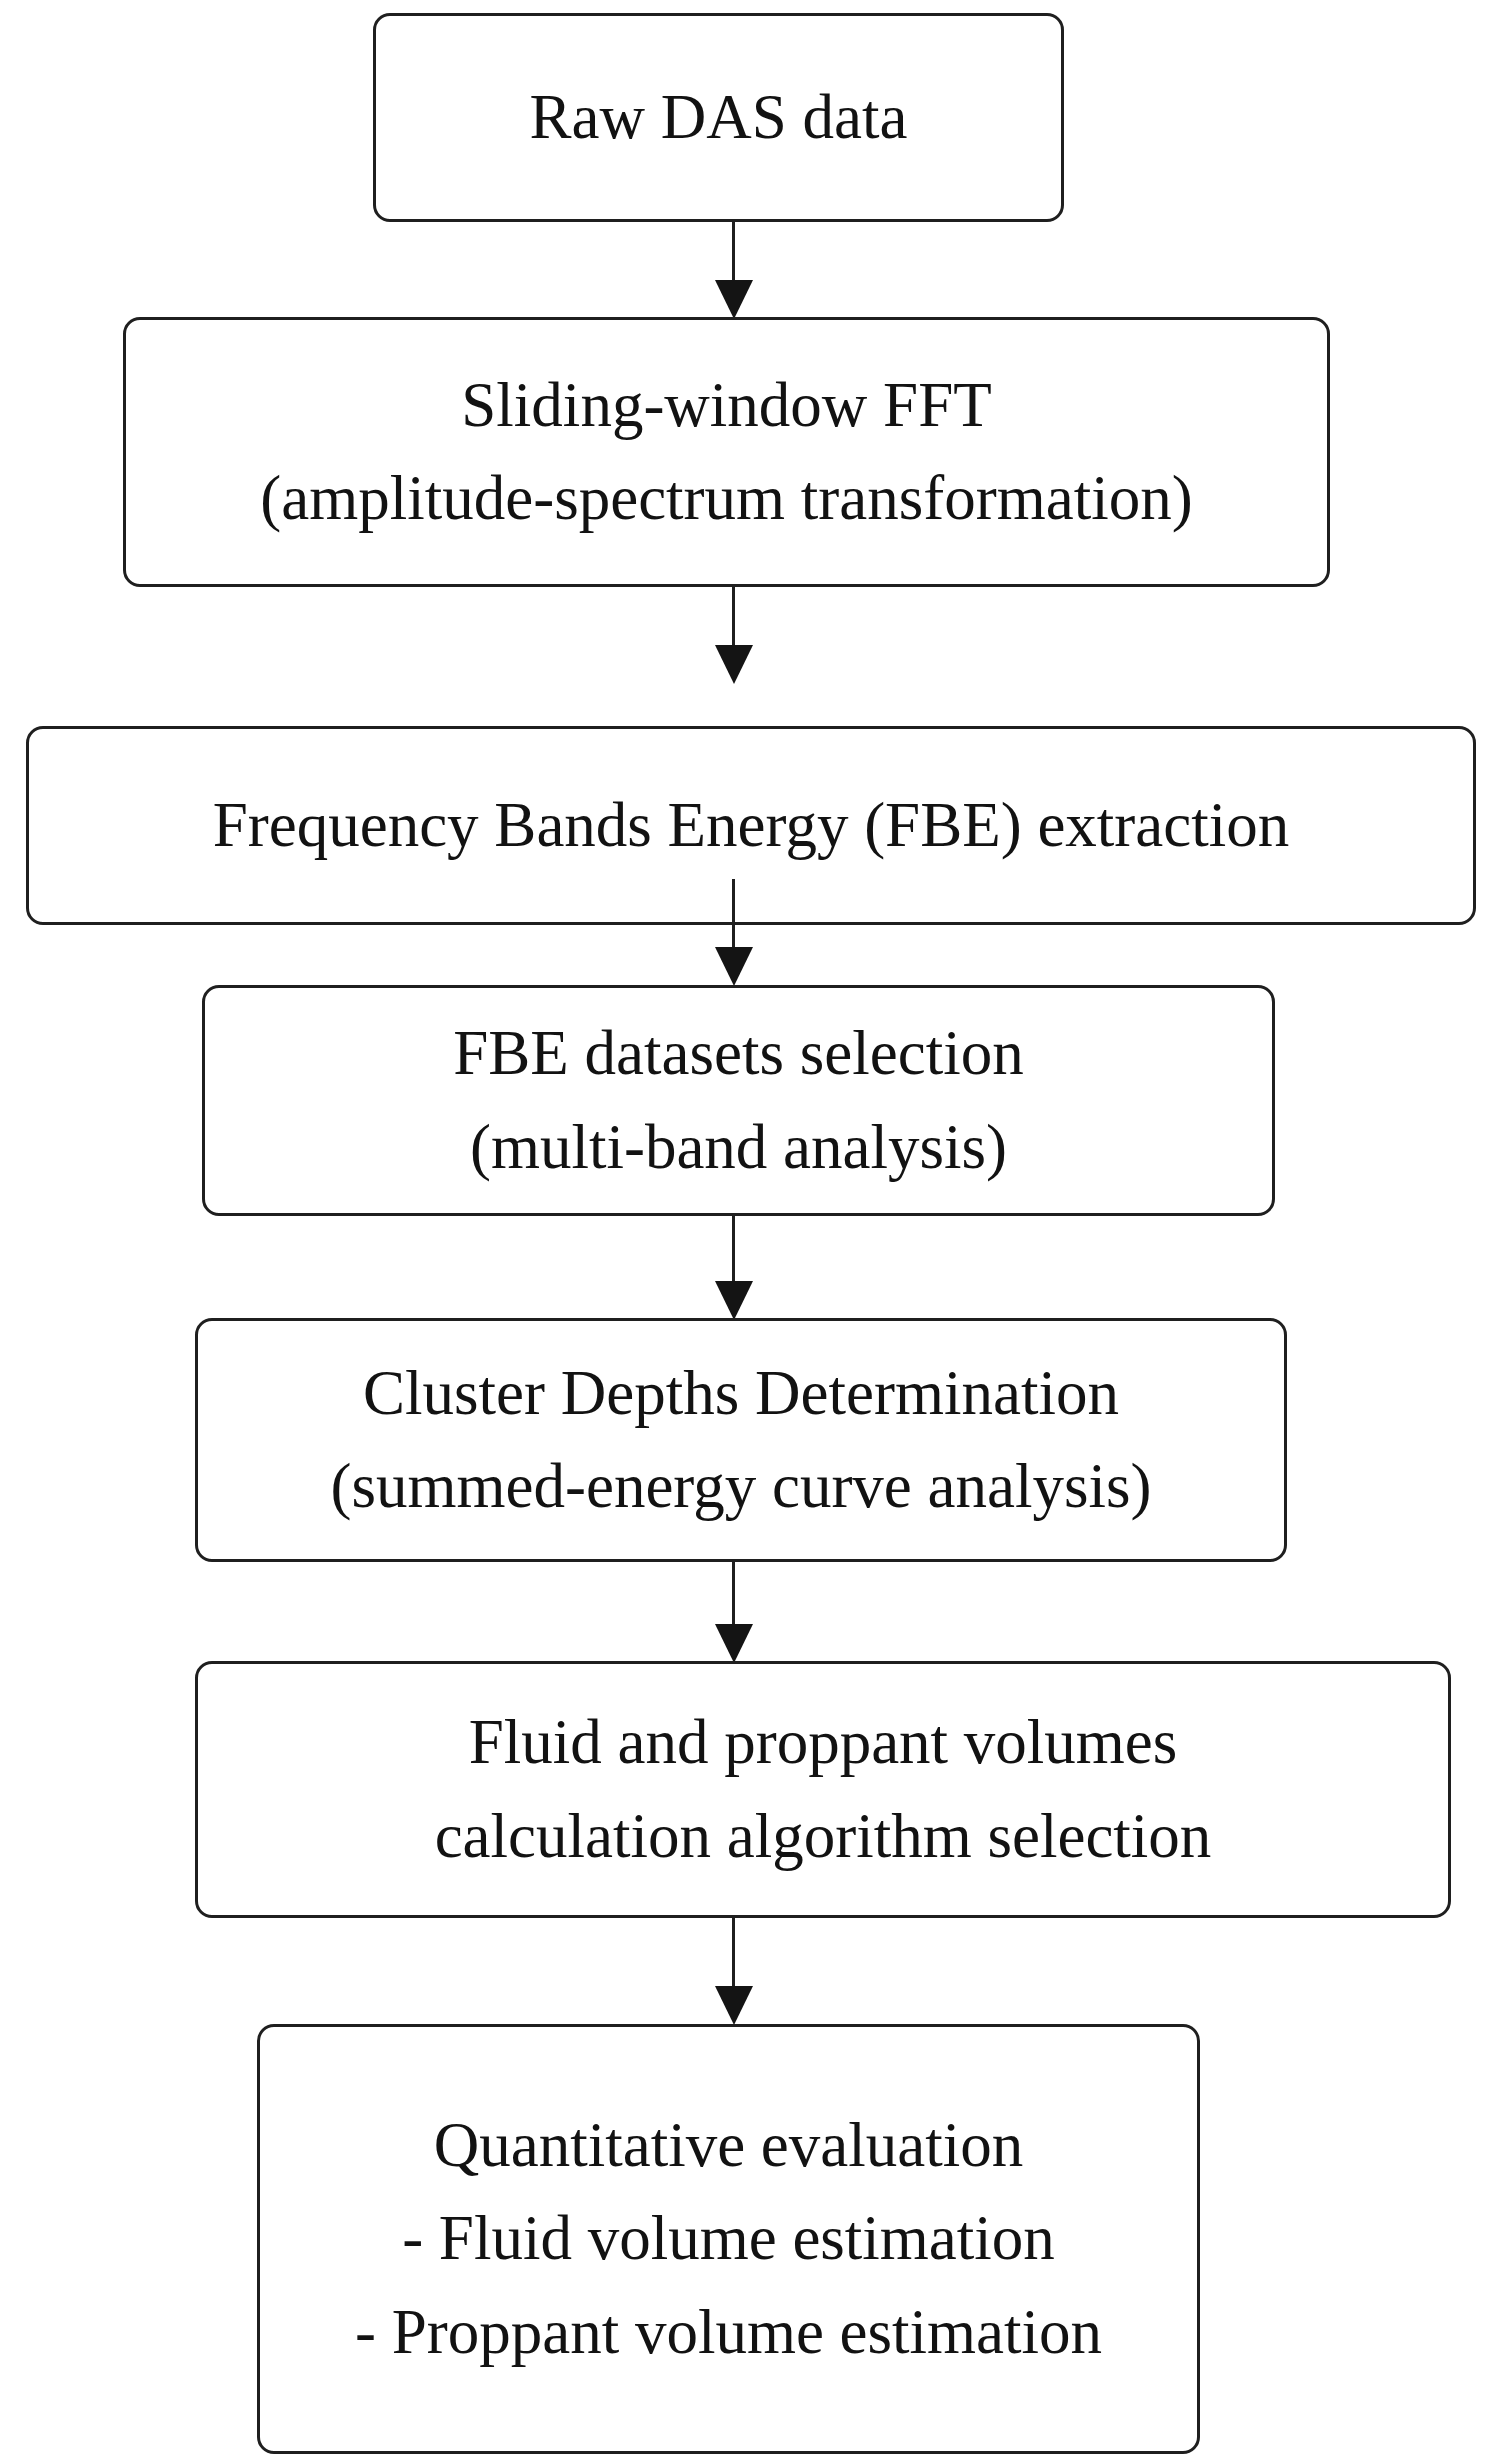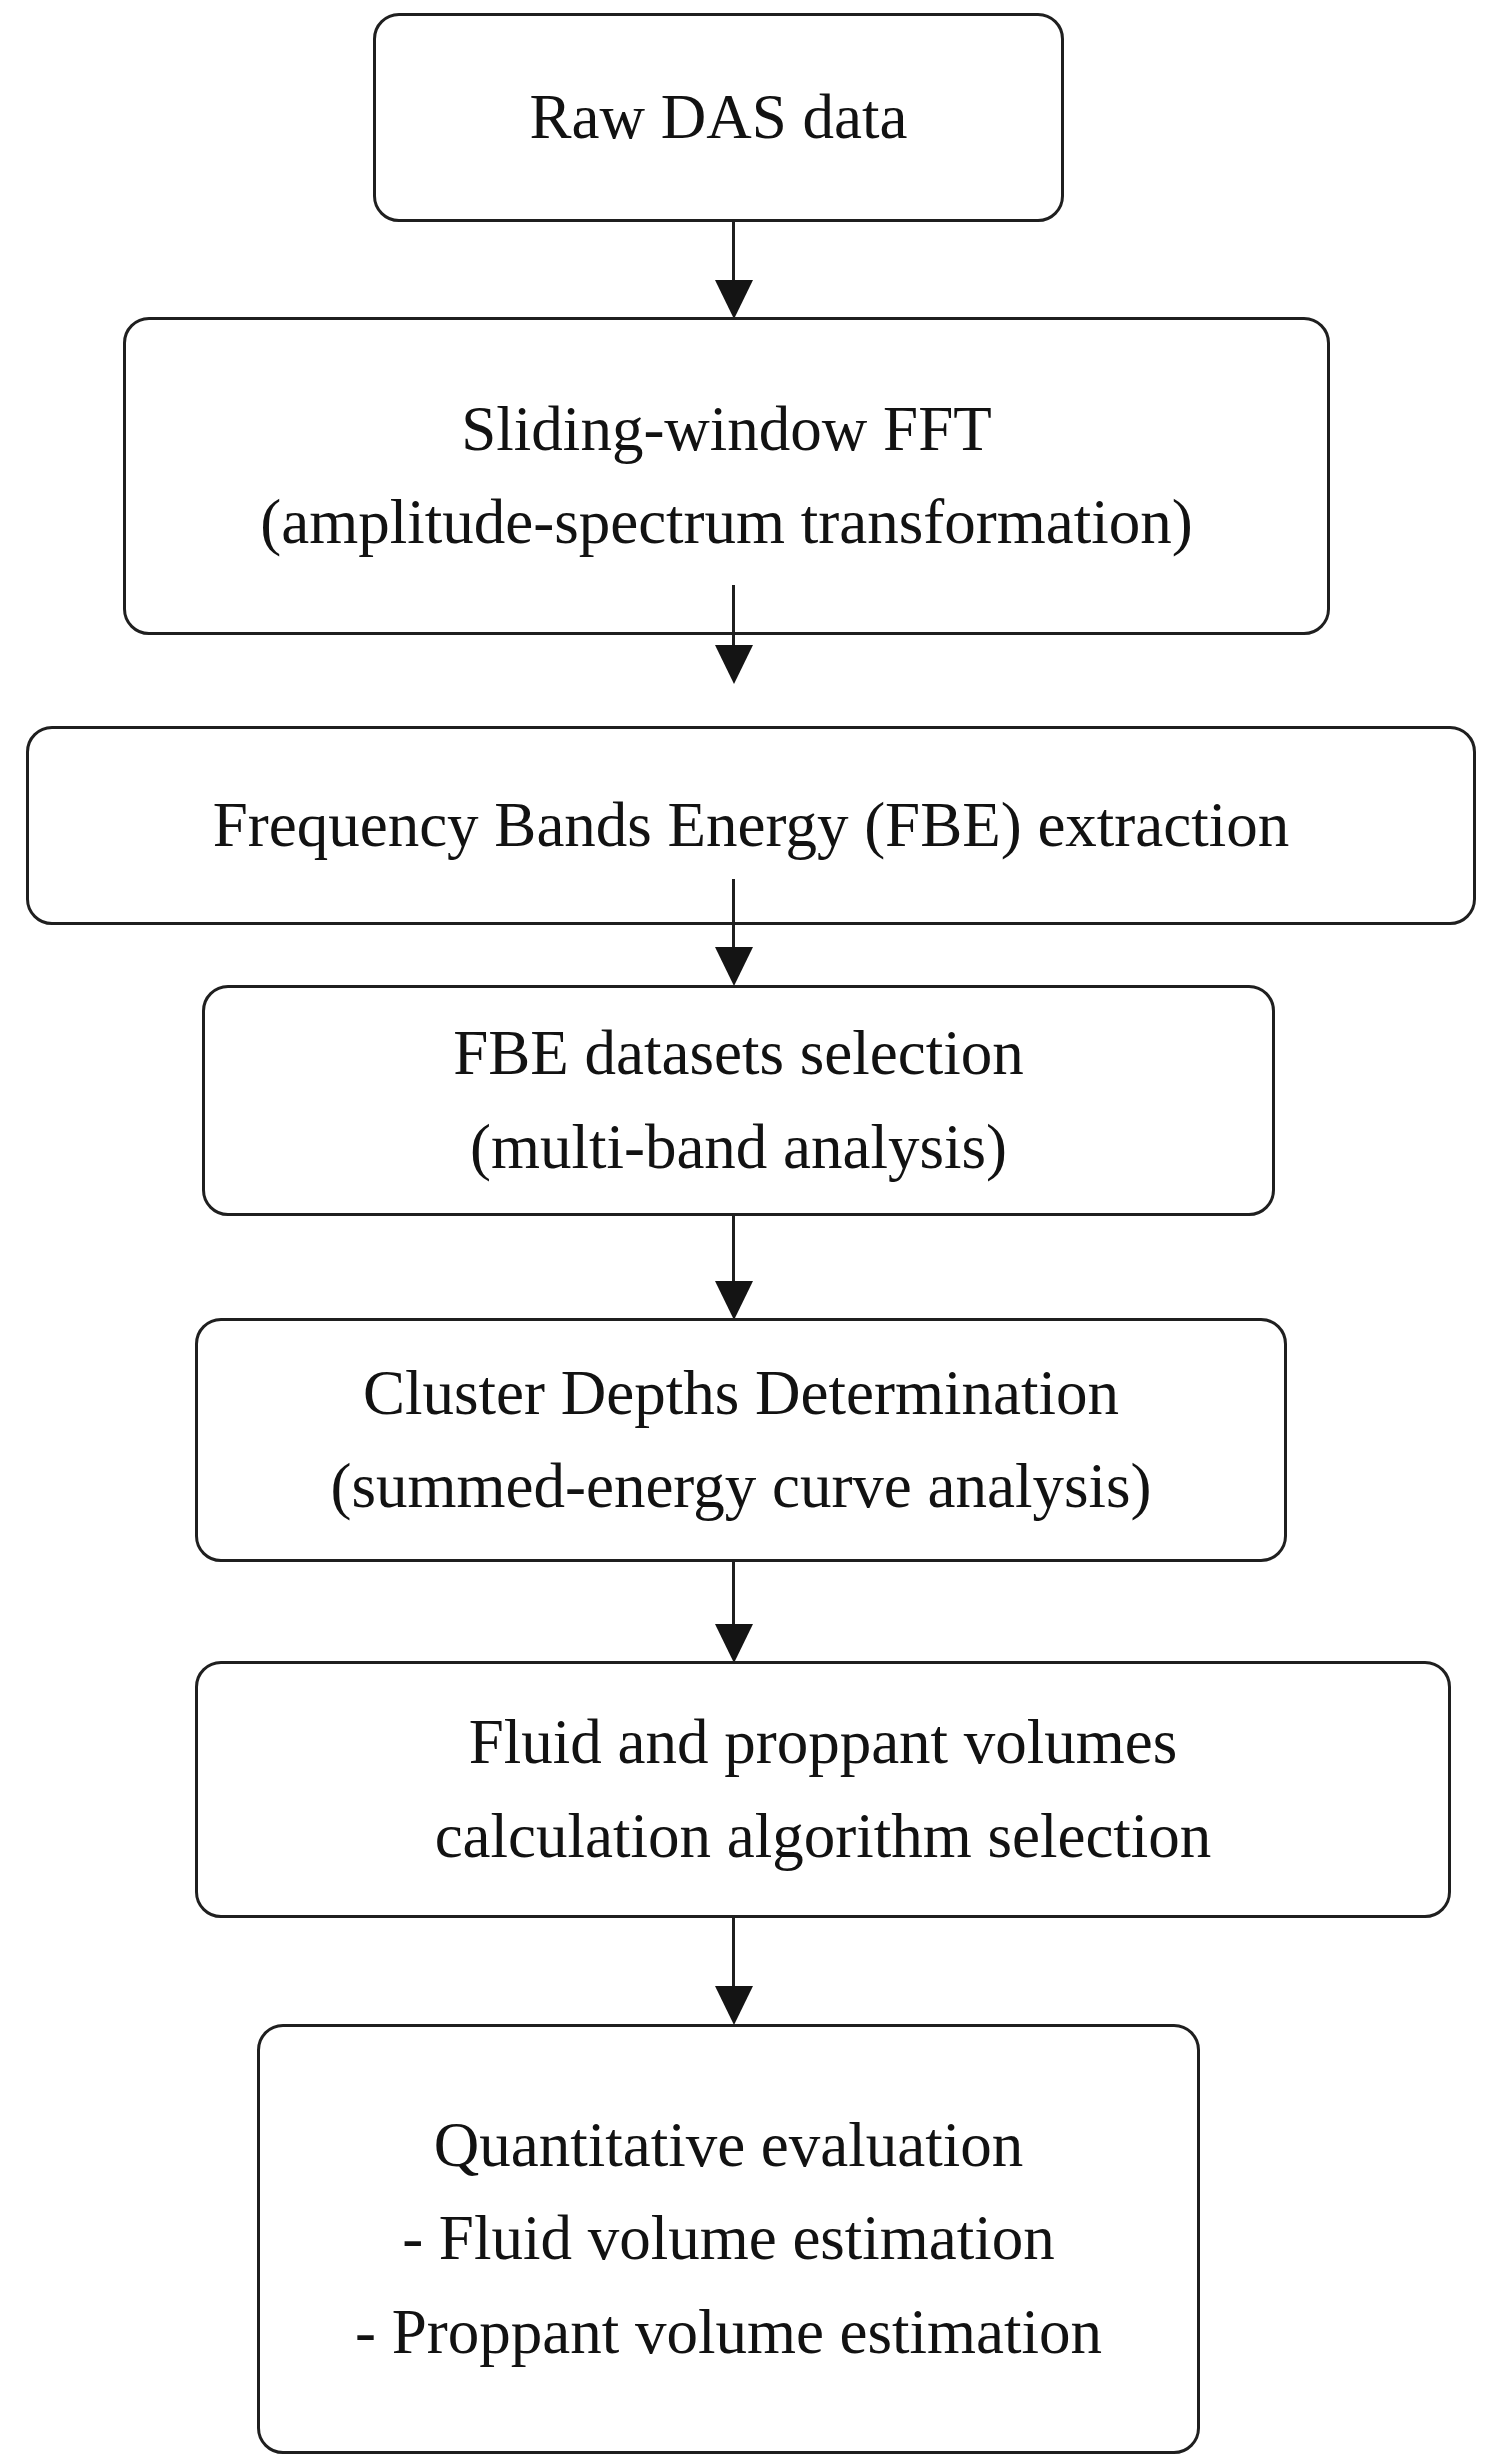--- a/index.html
+++ b/index.html
@@ -20,7 +20,7 @@
     box-sizing: border-box;
     background: #ffffff;
     border: 3.7px solid #1f1f1f;
-    border-radius: 26px;
+    border-radius: 17px;
     display: flex;
     flex-direction: column;
     justify-content: center;

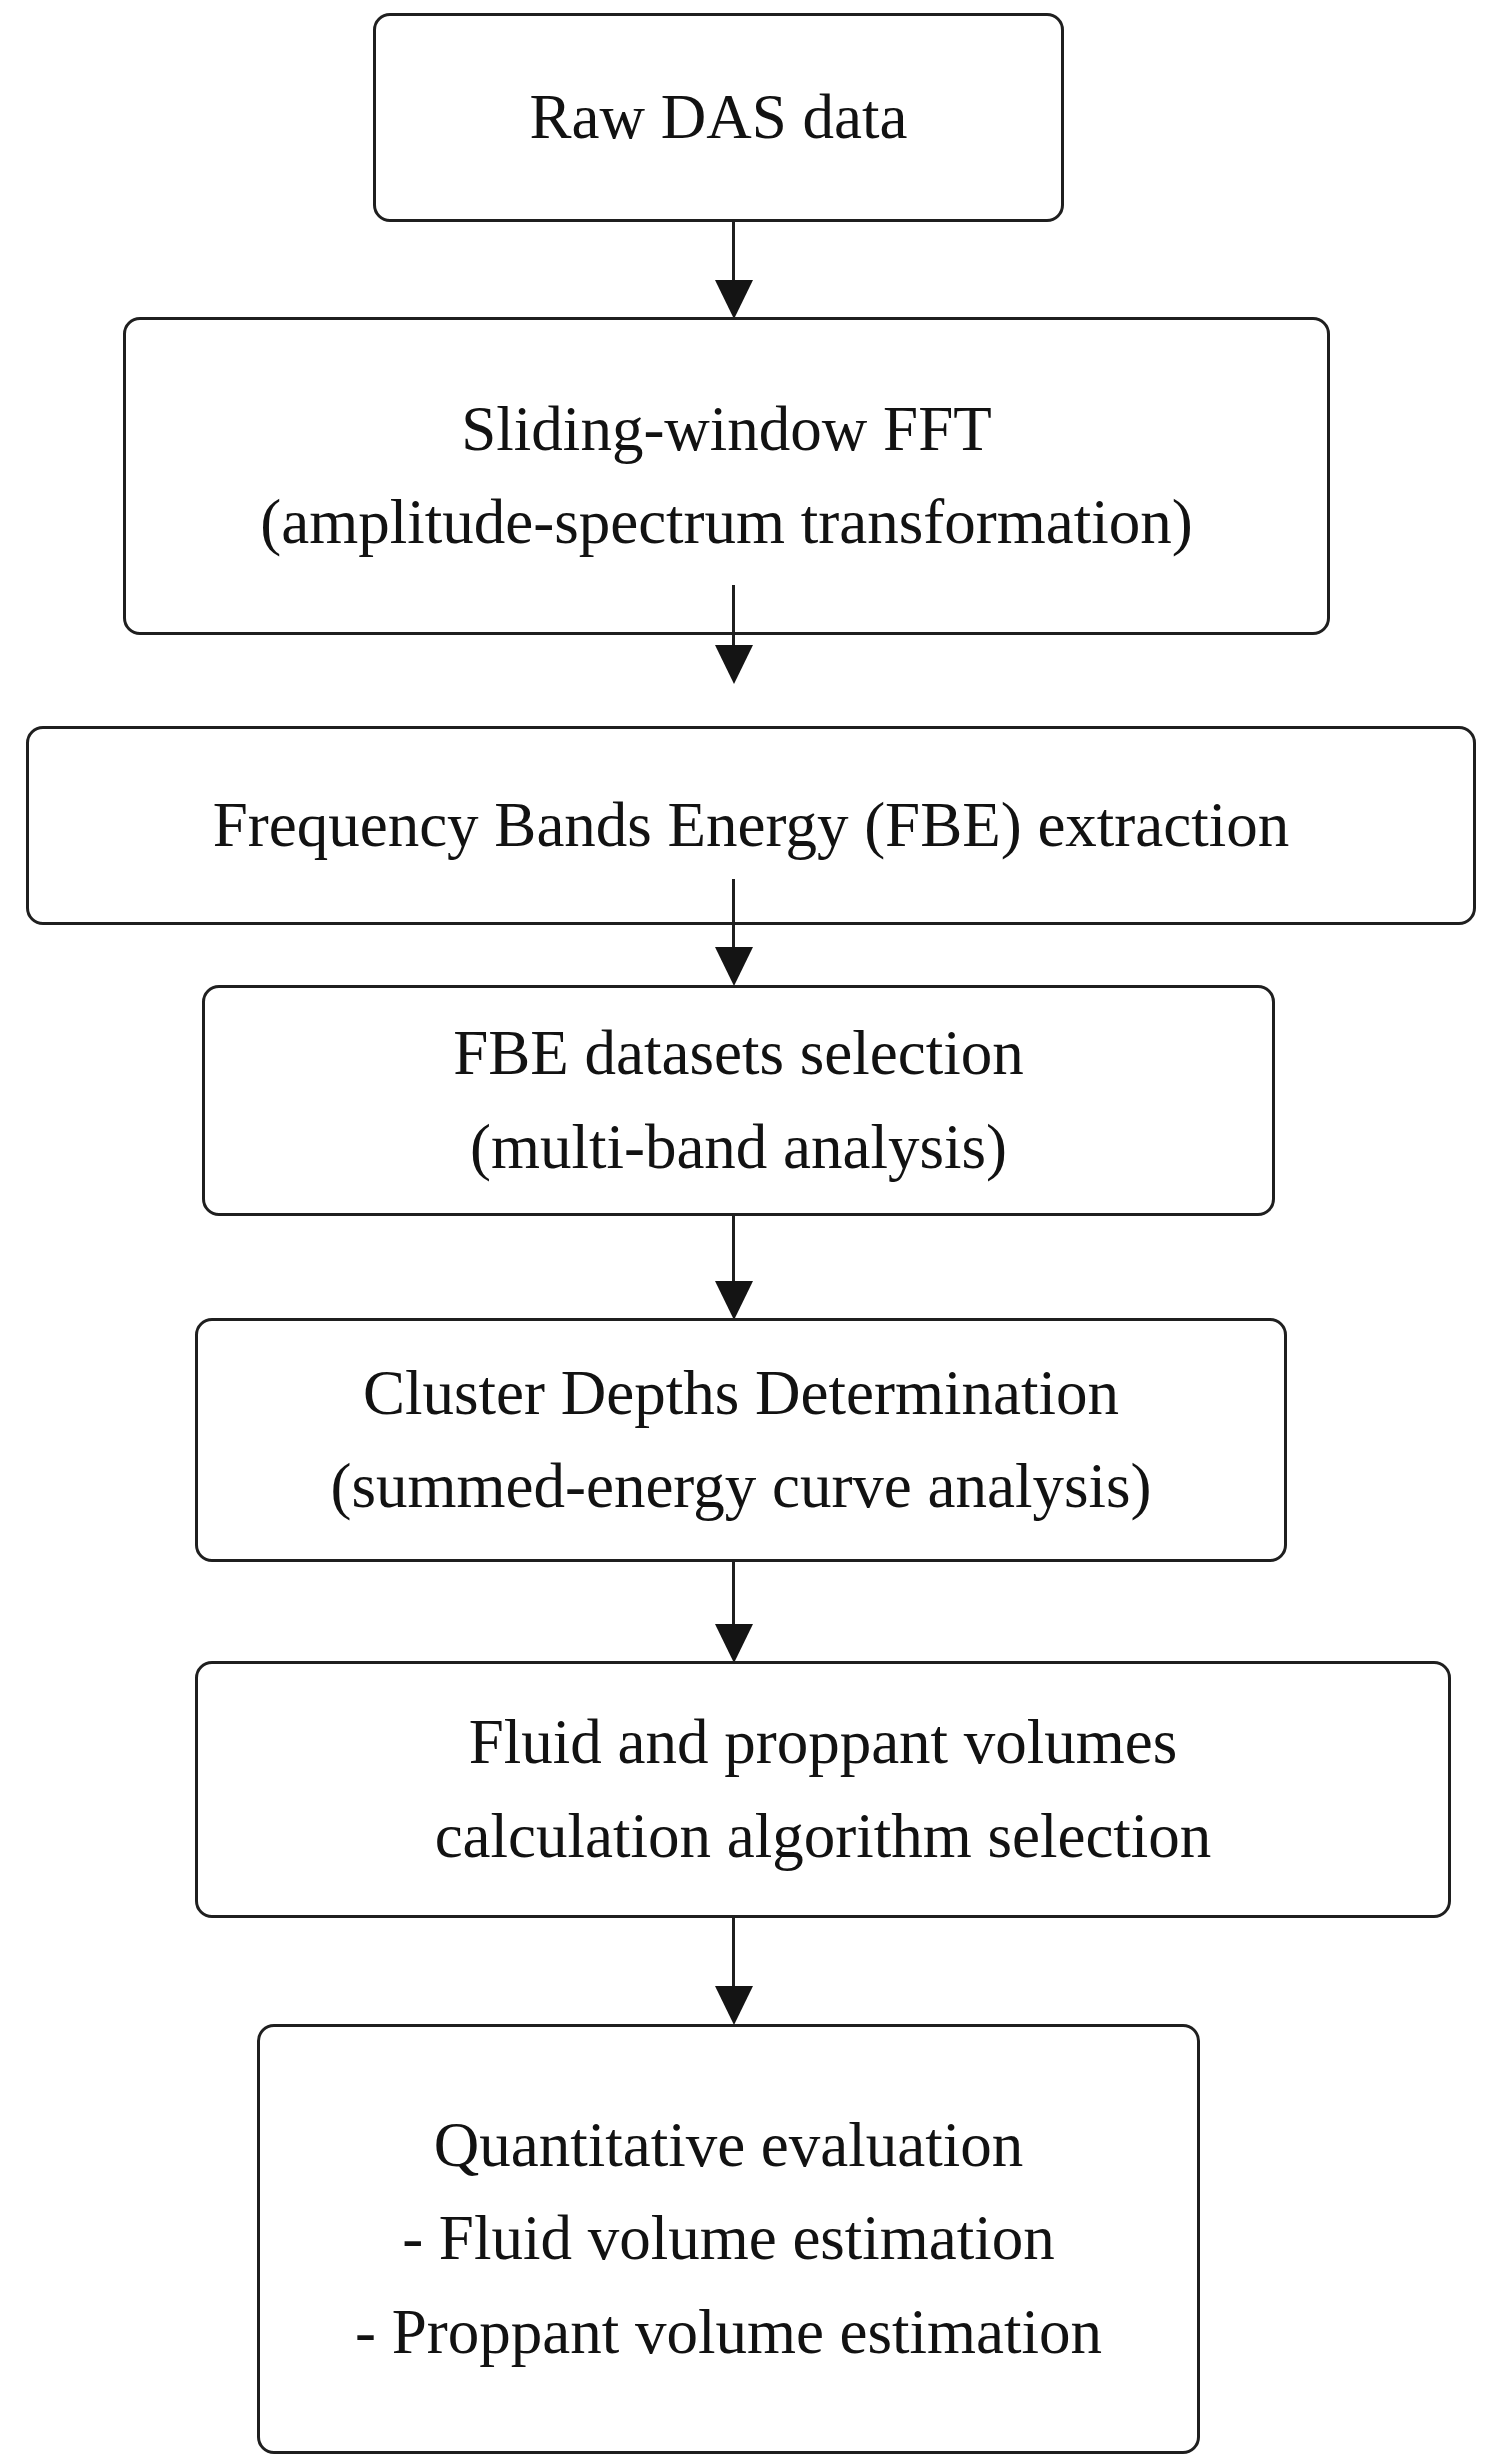--- a/index.html
+++ b/index.html
@@ -36,7 +36,7 @@
   }
   
   #node-1 { left: 373px; top: 13px;   width: 691px;  height: 209px; }
-  #node-2 { left: 123px; top: 317px;  width: 1207px; height: 318px; }
+  #node-2 { left: 123px; top: 317px;  width: 1207px; height: 270px; }
   #node-3 { left: 26px;  top: 682px;  width: 1450px; height: 199px; margin-top: 44px; }
   #node-4 { left: 202px; top: 985px; width: 1073px; height: 231px; }
   #node-5 { left: 195px; top: 1318px; width: 1092px; height: 244px; }

